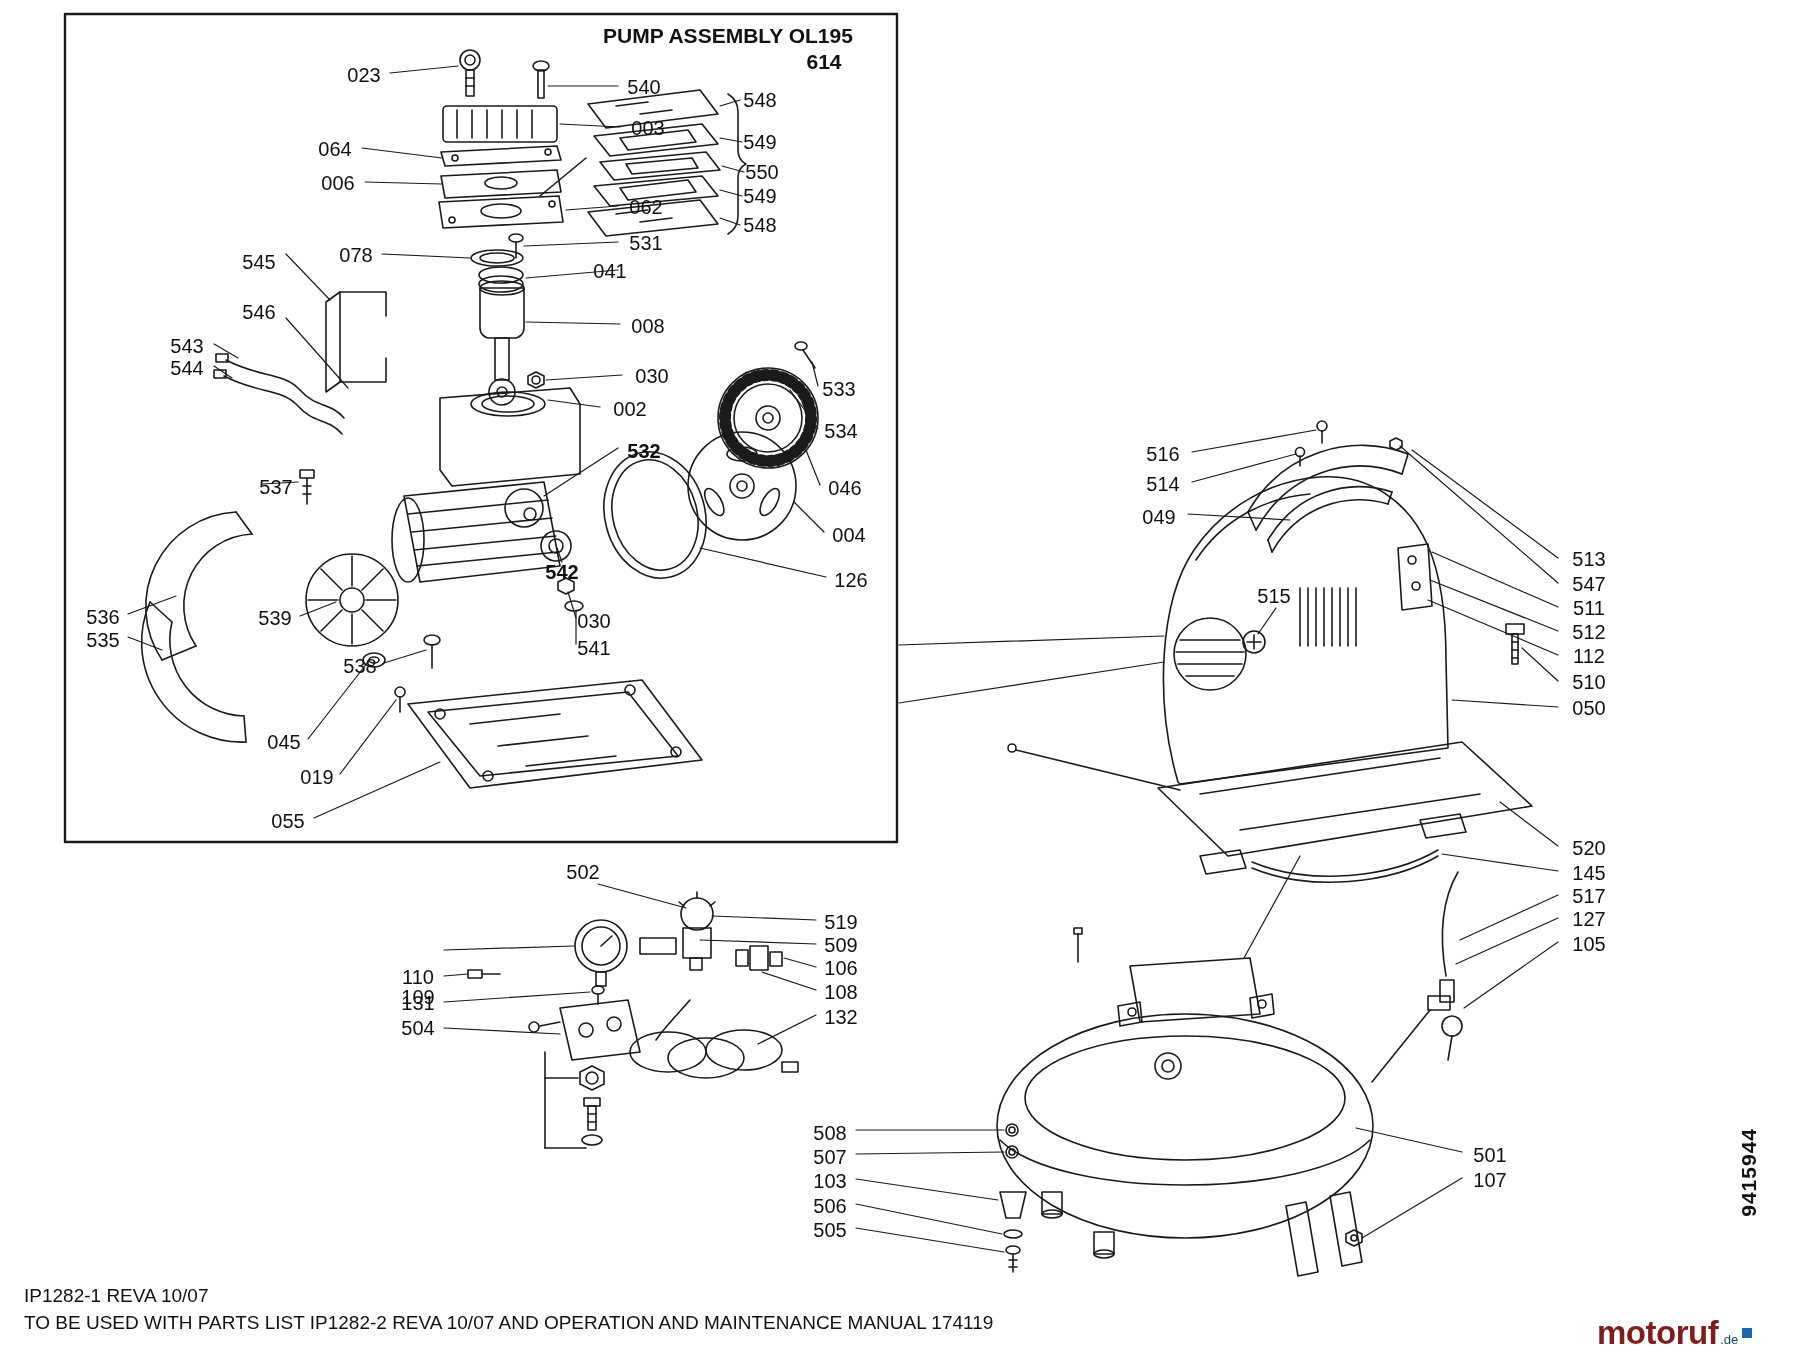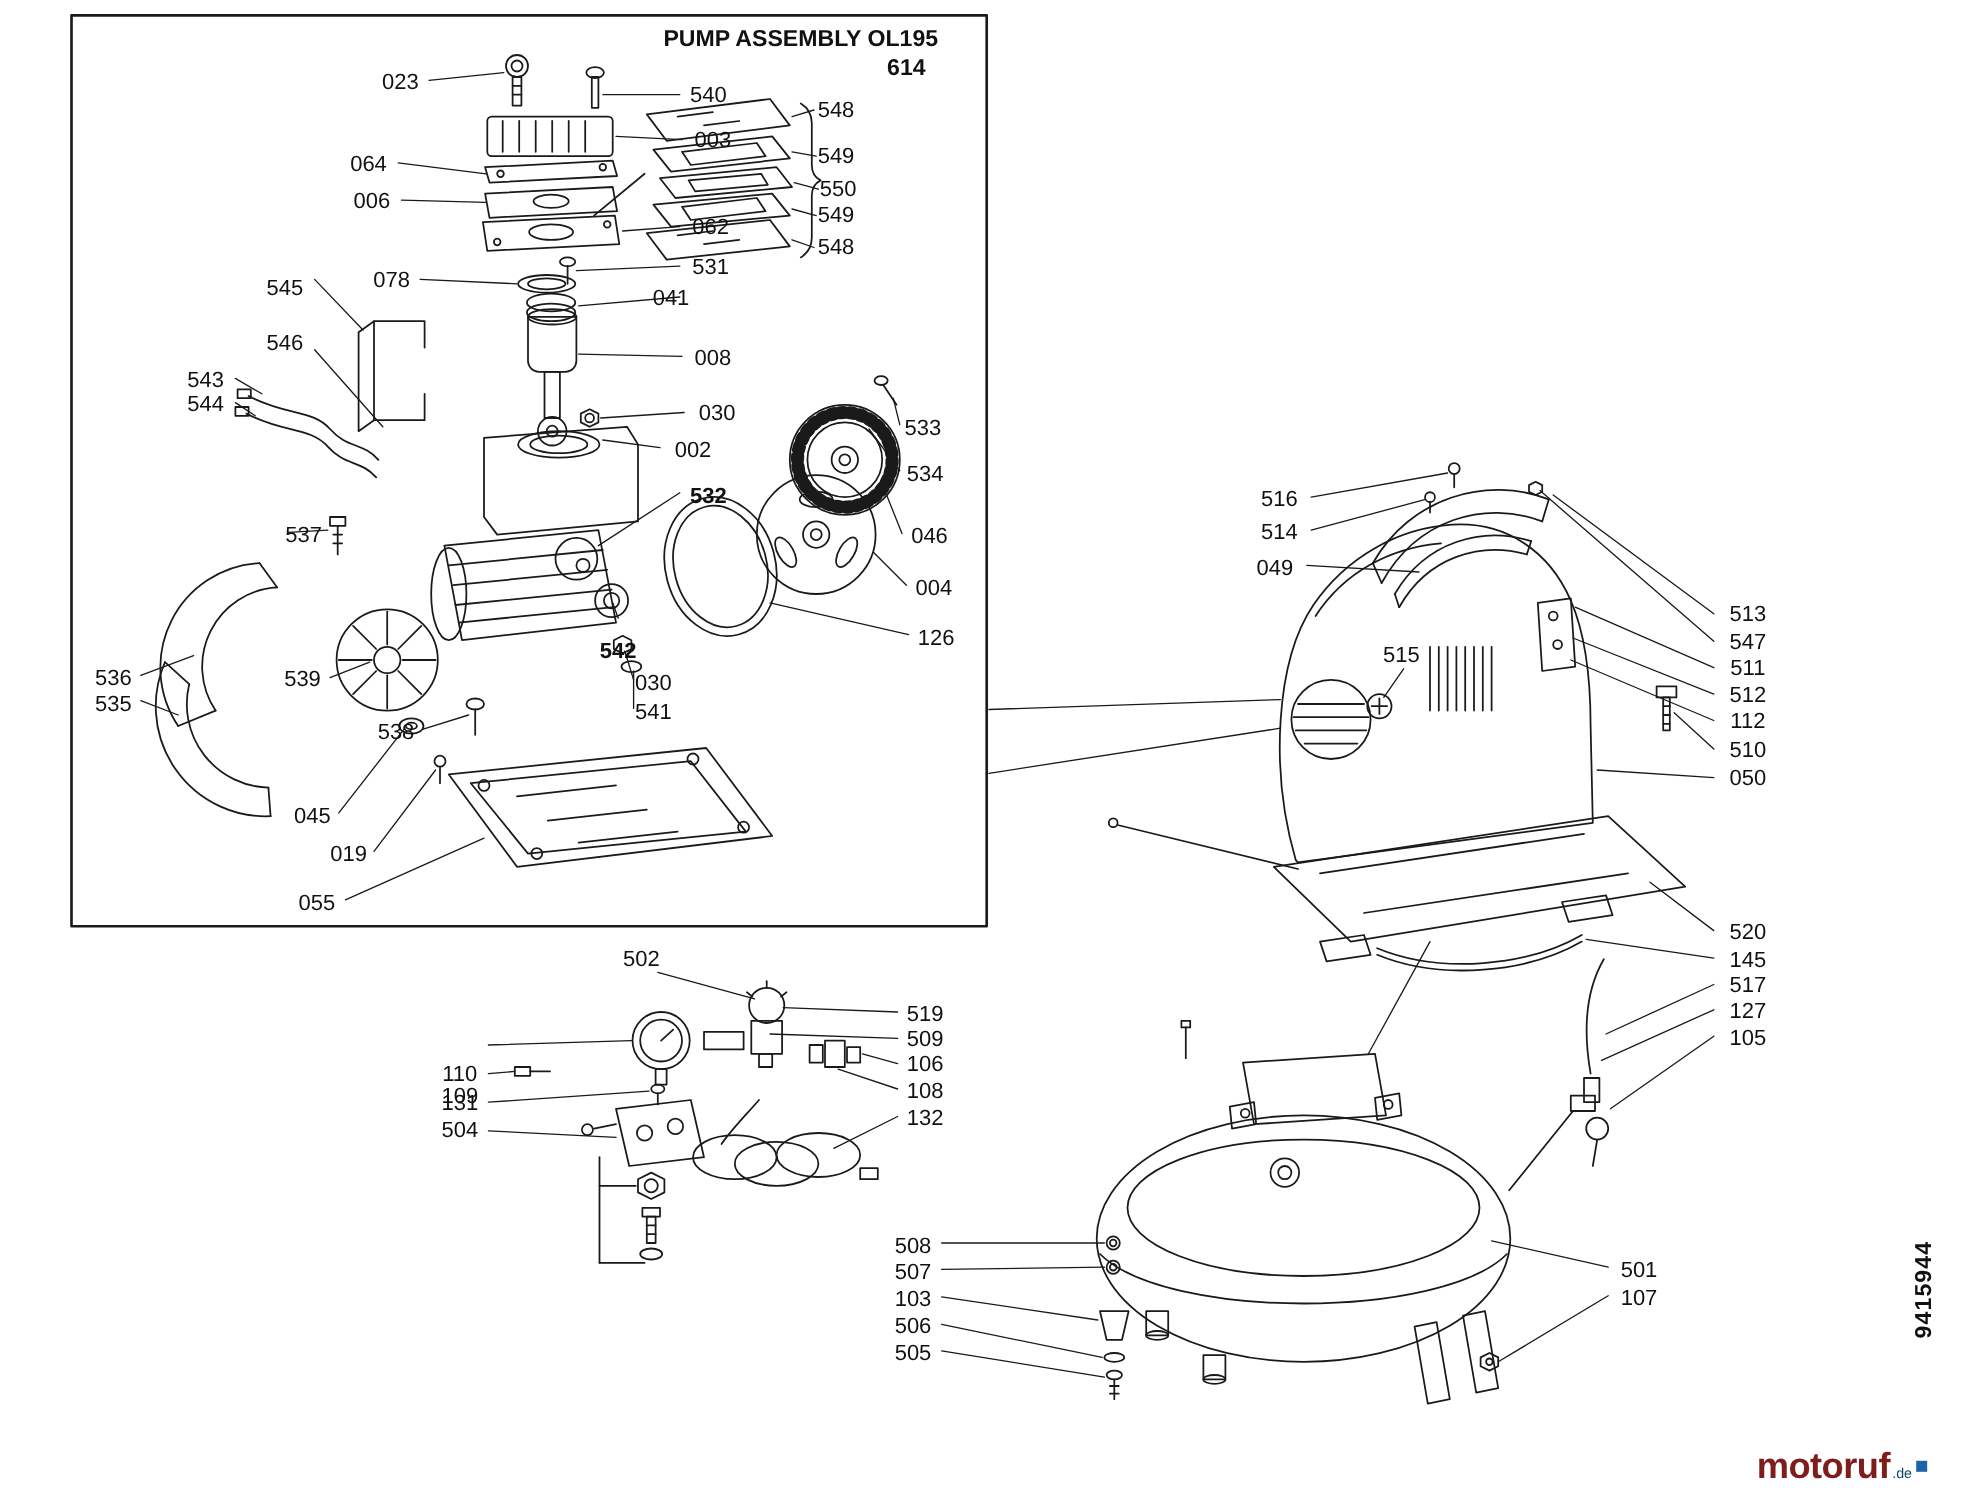--- a/index.html
+++ b/index.html
@@ -467,7 +467,7 @@
       <div class="part-label" style="left: 845px; top: 488px;">046</div>
       <div class="part-label" style="left: 849px; top: 535px;">004</div>
       <div class="part-label" style="left: 851px; top: 580px;">126</div>
-      <div class="part-label bold" style="left: 562px; top: 592px; text-align: center;">542</div>
+      <div class="part-label bold" style="left: 562px; top: 572px; text-align: center;">542</div>
       <div class="part-label" style="left: 594px; top: 621px;">030</div>
       <div class="part-label" style="left: 594px; top: 648px;">541</div>
       <div class="part-label" style="left: 103px; top: 617px;">536</div>

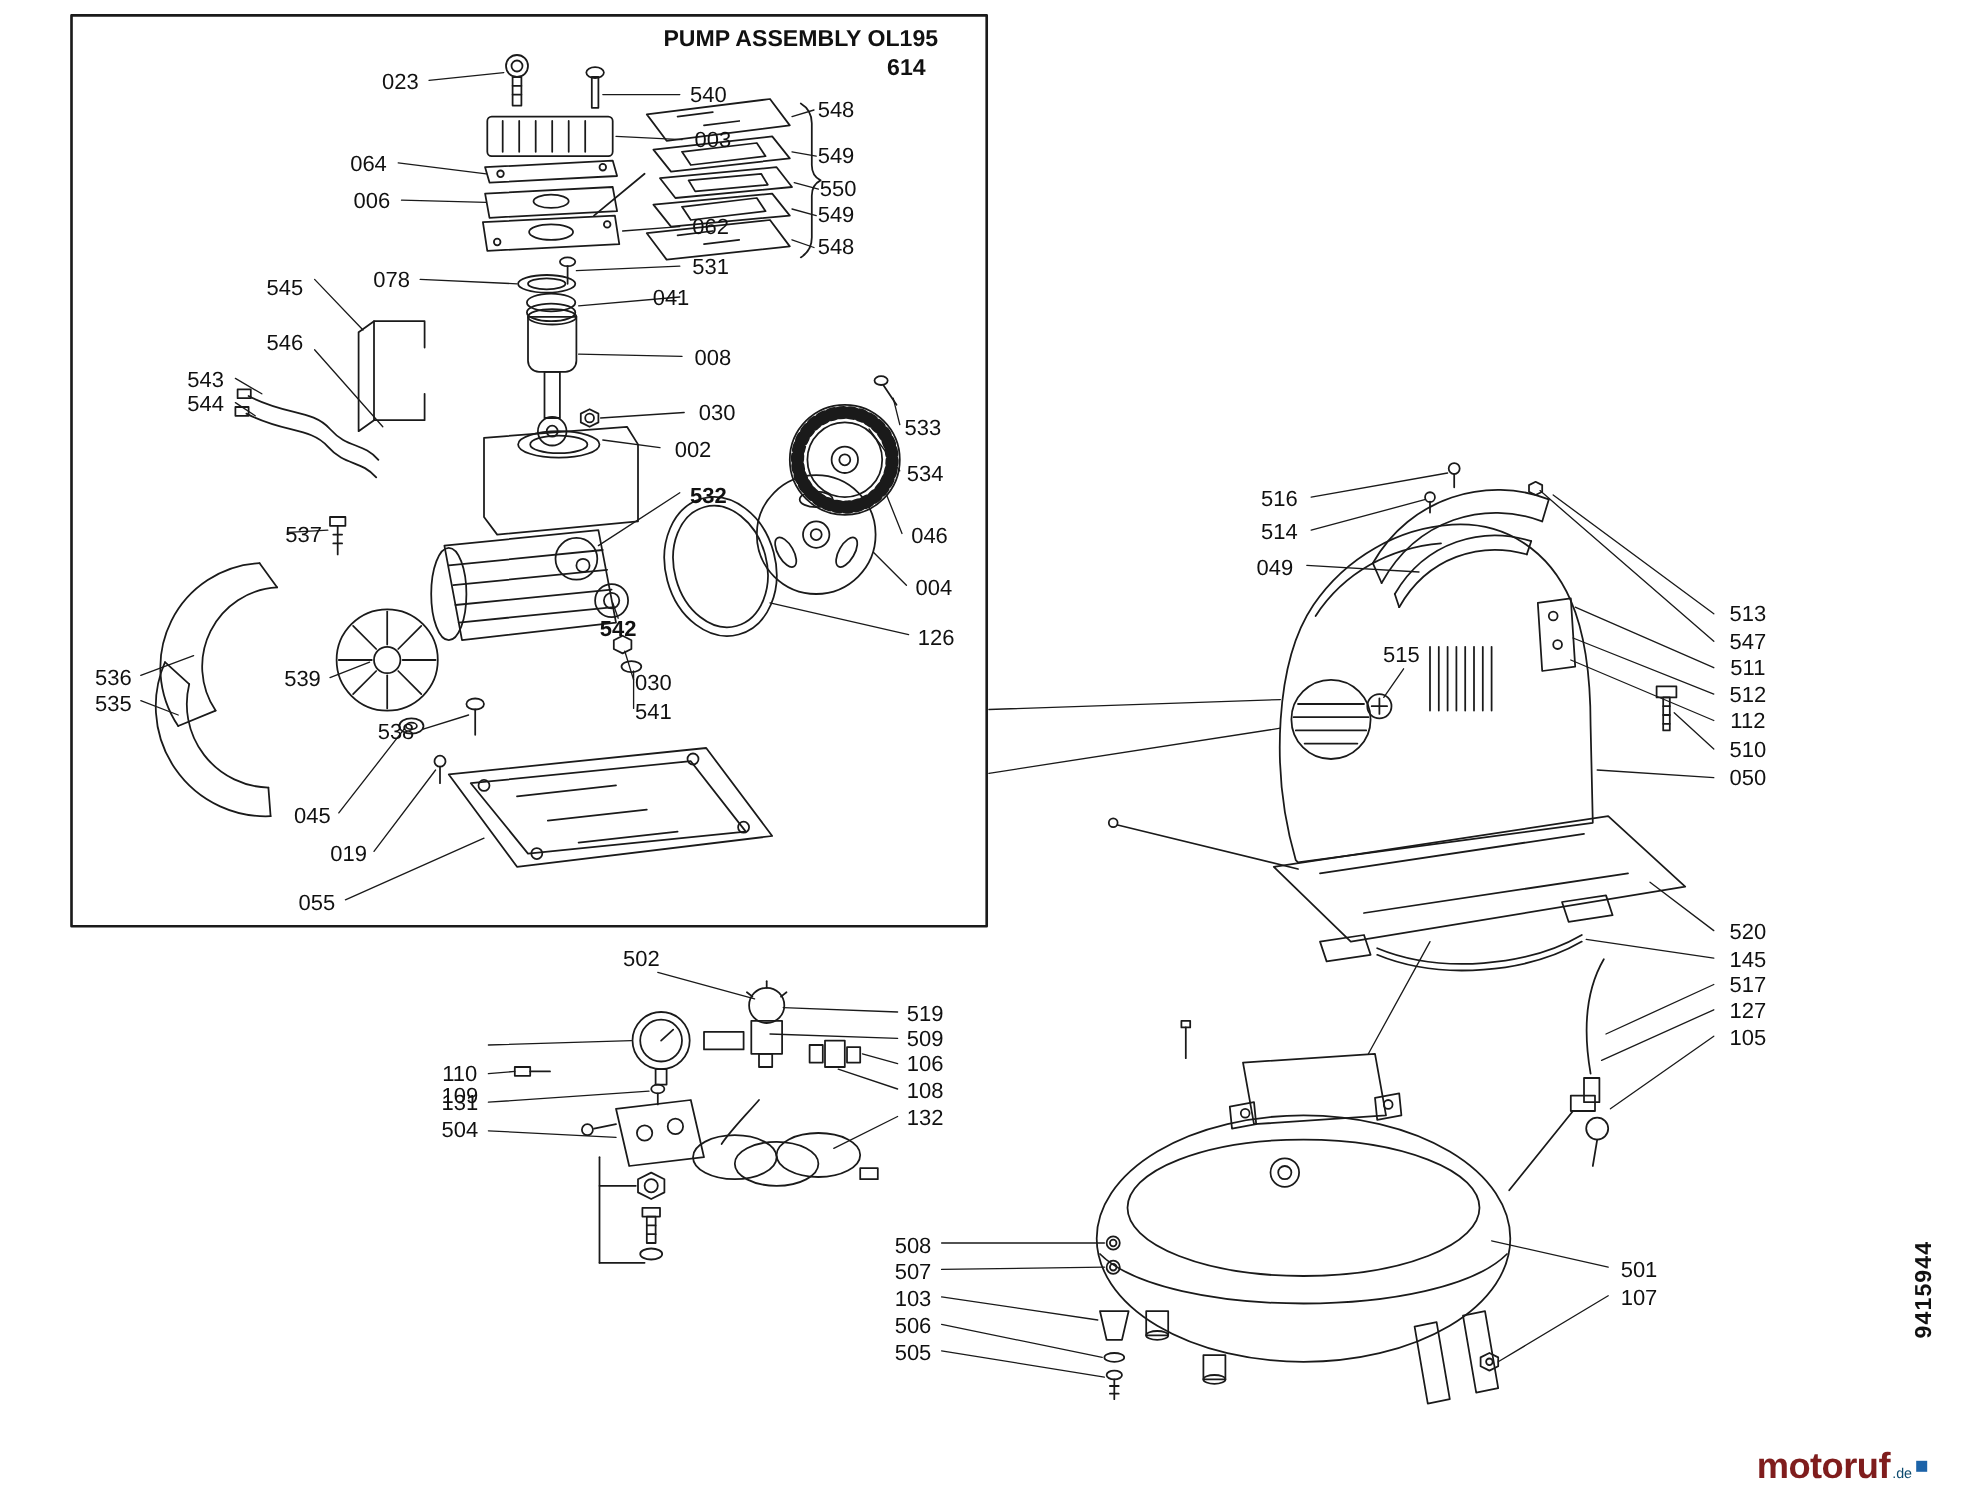--- a/index.html
+++ b/index.html
@@ -512,6 +512,10 @@
       <div class="part-label" style="left: 1490px; top: 1180px;">107</div>
     </div>
 
+  <div class="footer">
+    <div>IP1282-1 REVA 10/07</div>
+    <div>TO BE USED WITH PARTS LIST IP1282-2 REVA 10/07 AND OPERATION AND MAINTENANCE MANUAL 174119</div>
+  </div>
 
   <div class="watermark">
     <span class="wm-brand" style="color: #7f1d1d;">motoruf</span>

